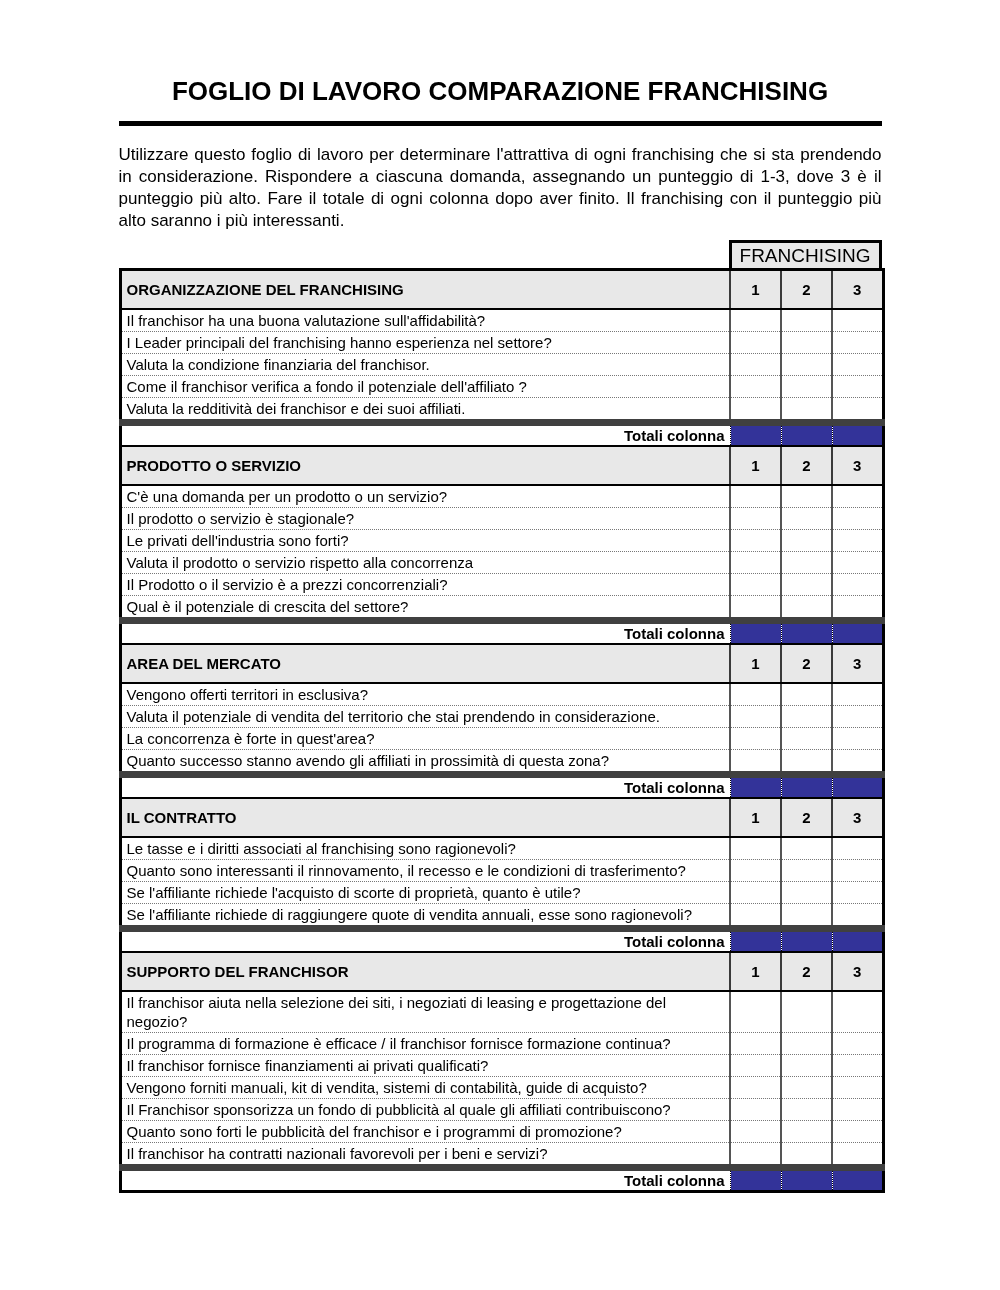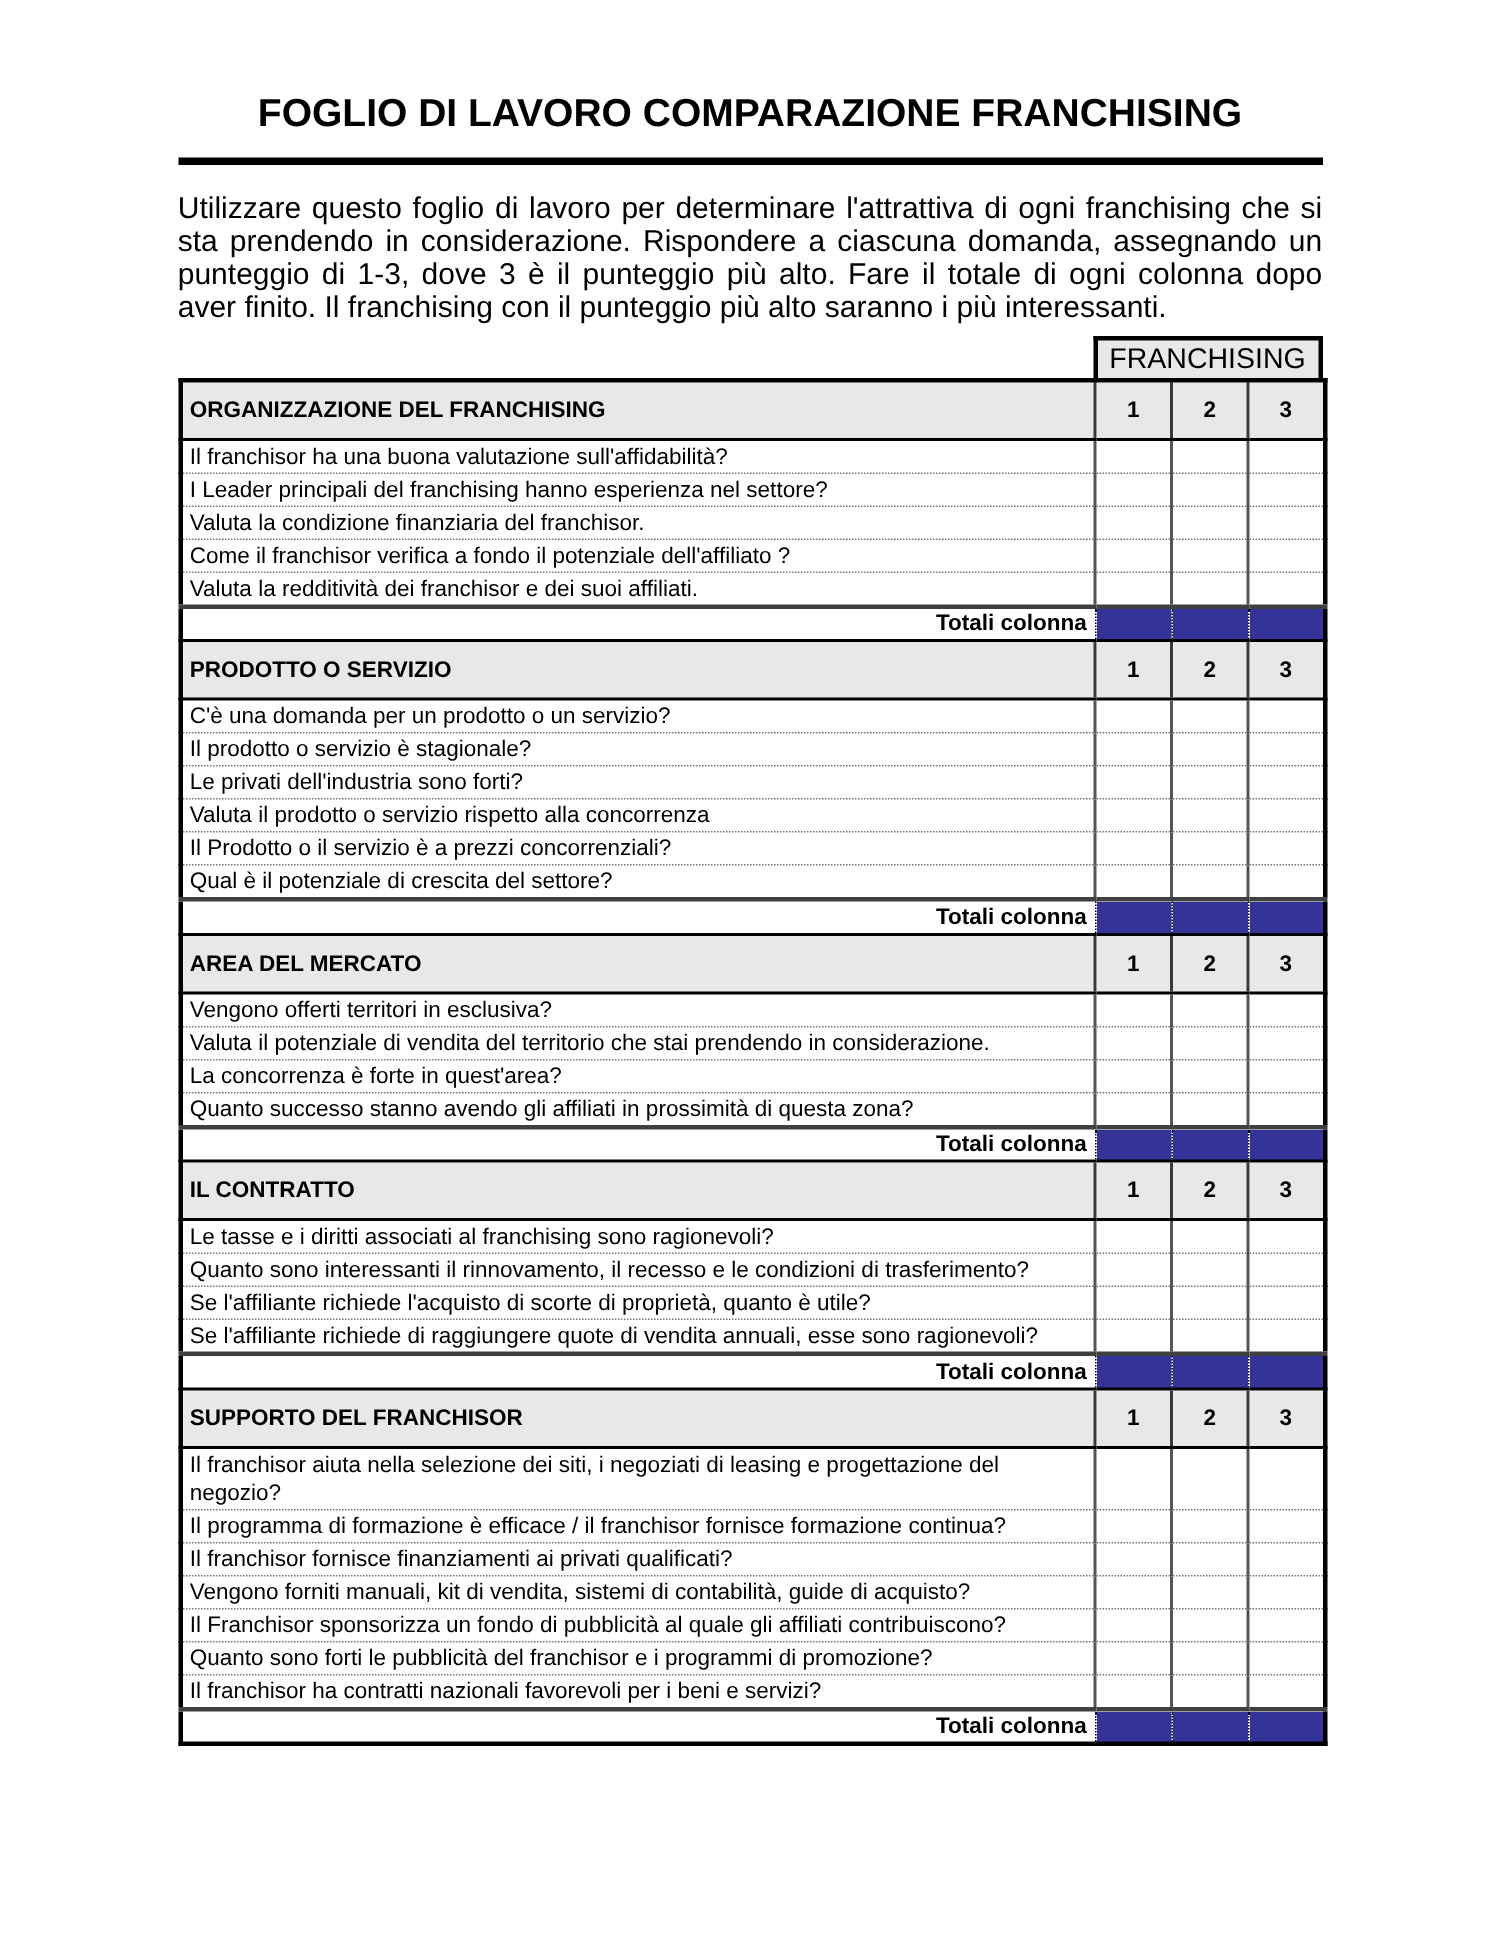--- a/index.html
+++ b/index.html
@@ -15,7 +15,7 @@
   }
   .page{
     width:763px;
-    margin:0 auto;
+    margin:16px auto;
     padding-top:60px;
   }
   h1.doc-title{

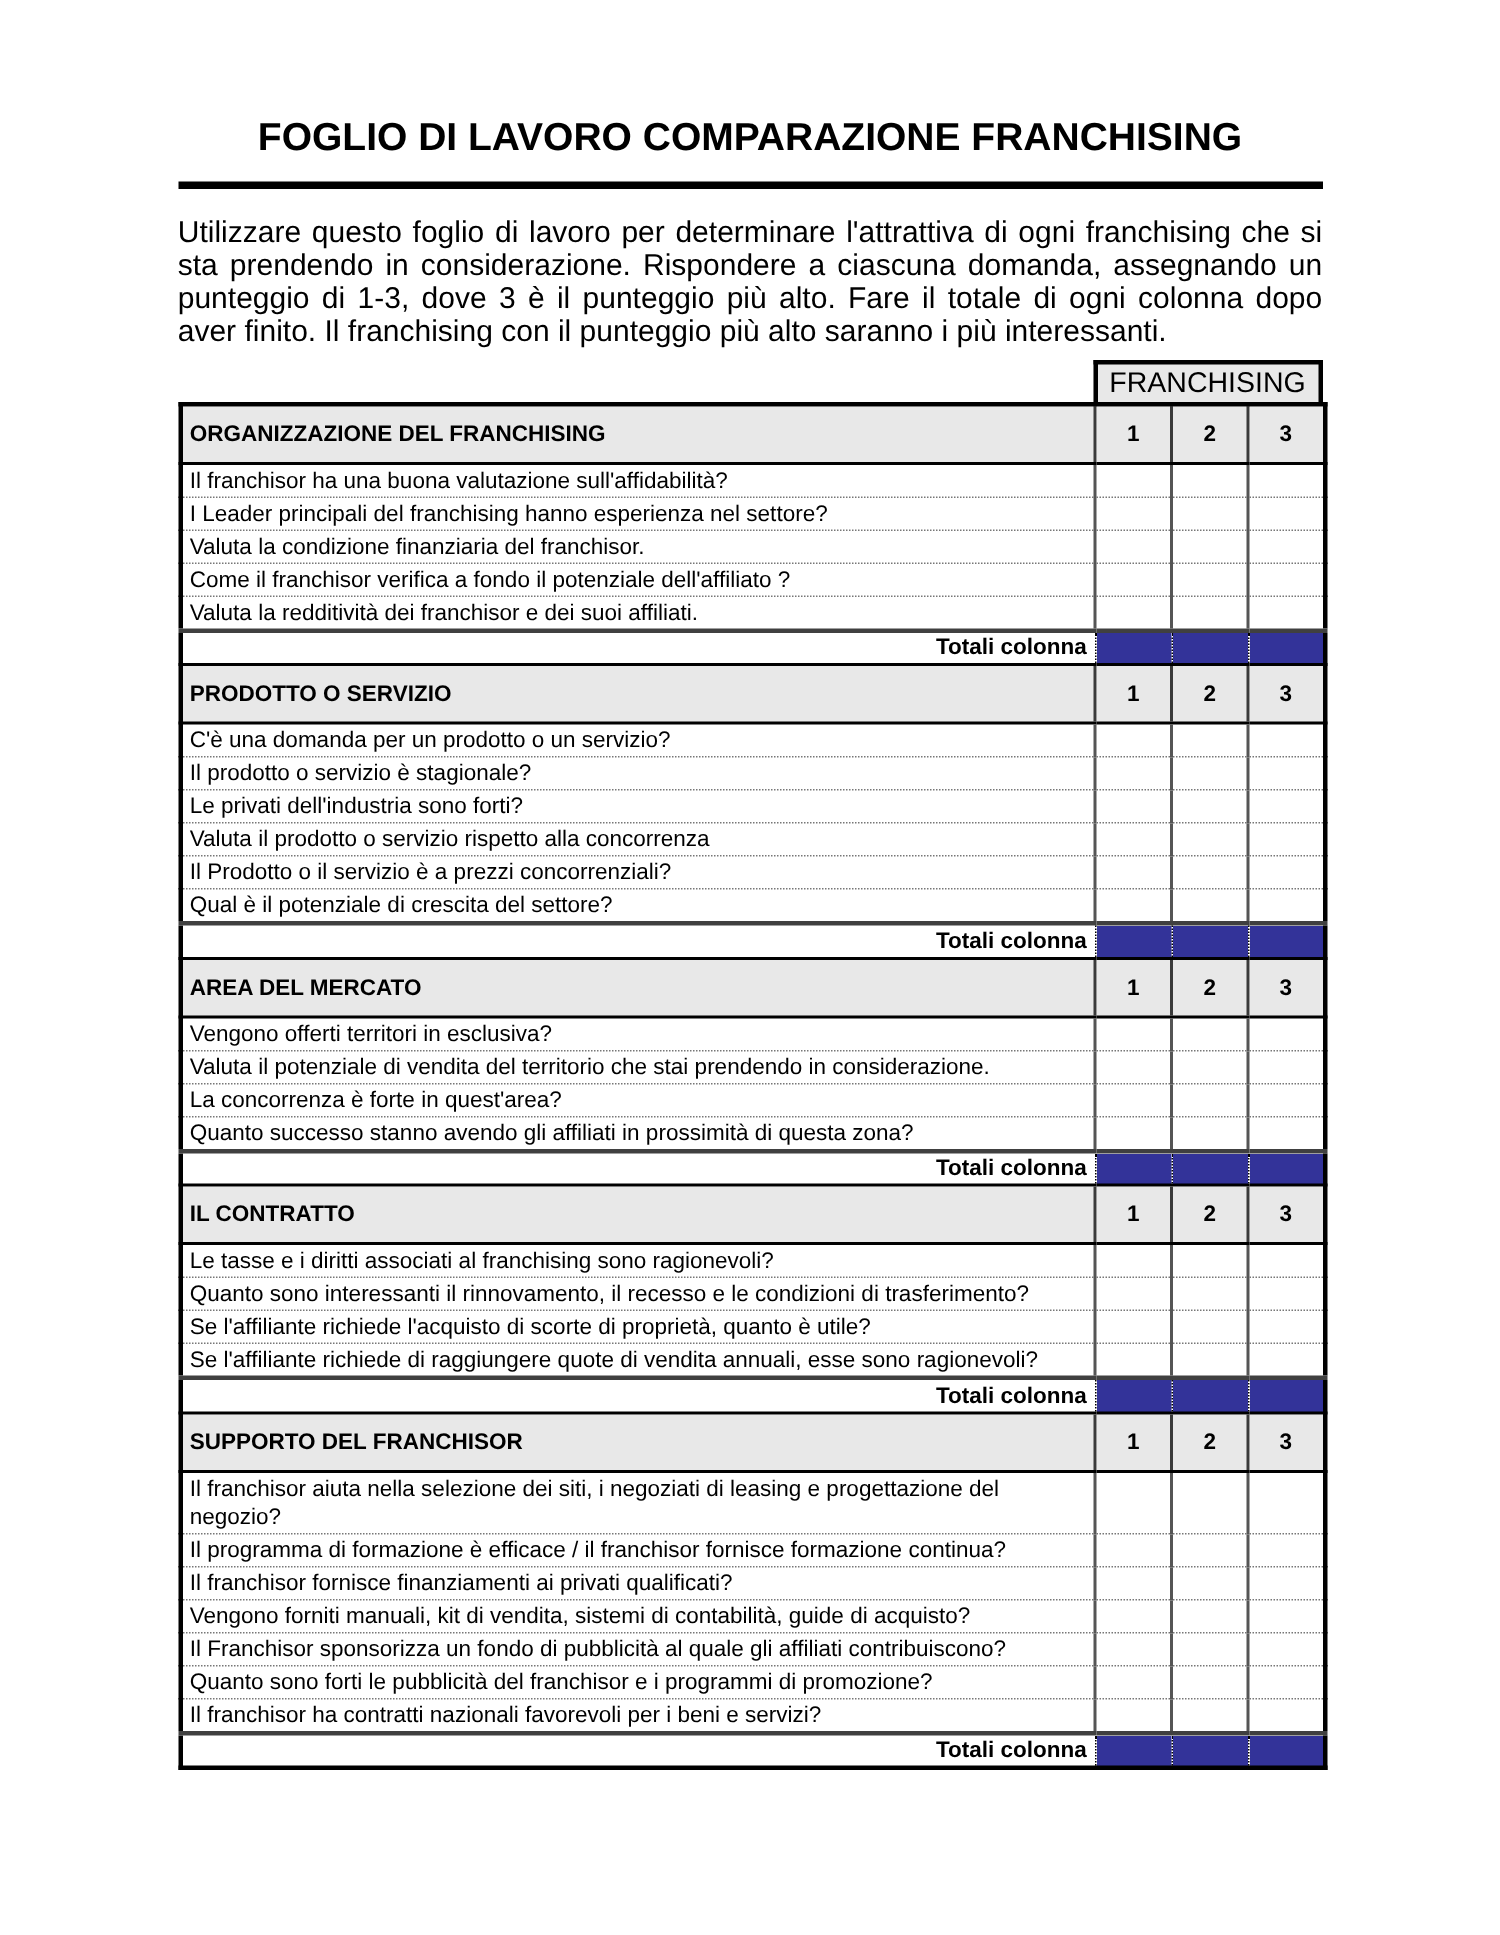--- a/index.html
+++ b/index.html
@@ -31,7 +31,7 @@
     margin:0 0 18px 0;
   }
   p.intro{
-    font-size:20px;
+    font-size:17px;
     line-height:22px;
     text-align:justify;
     margin:0 0 8px 0;

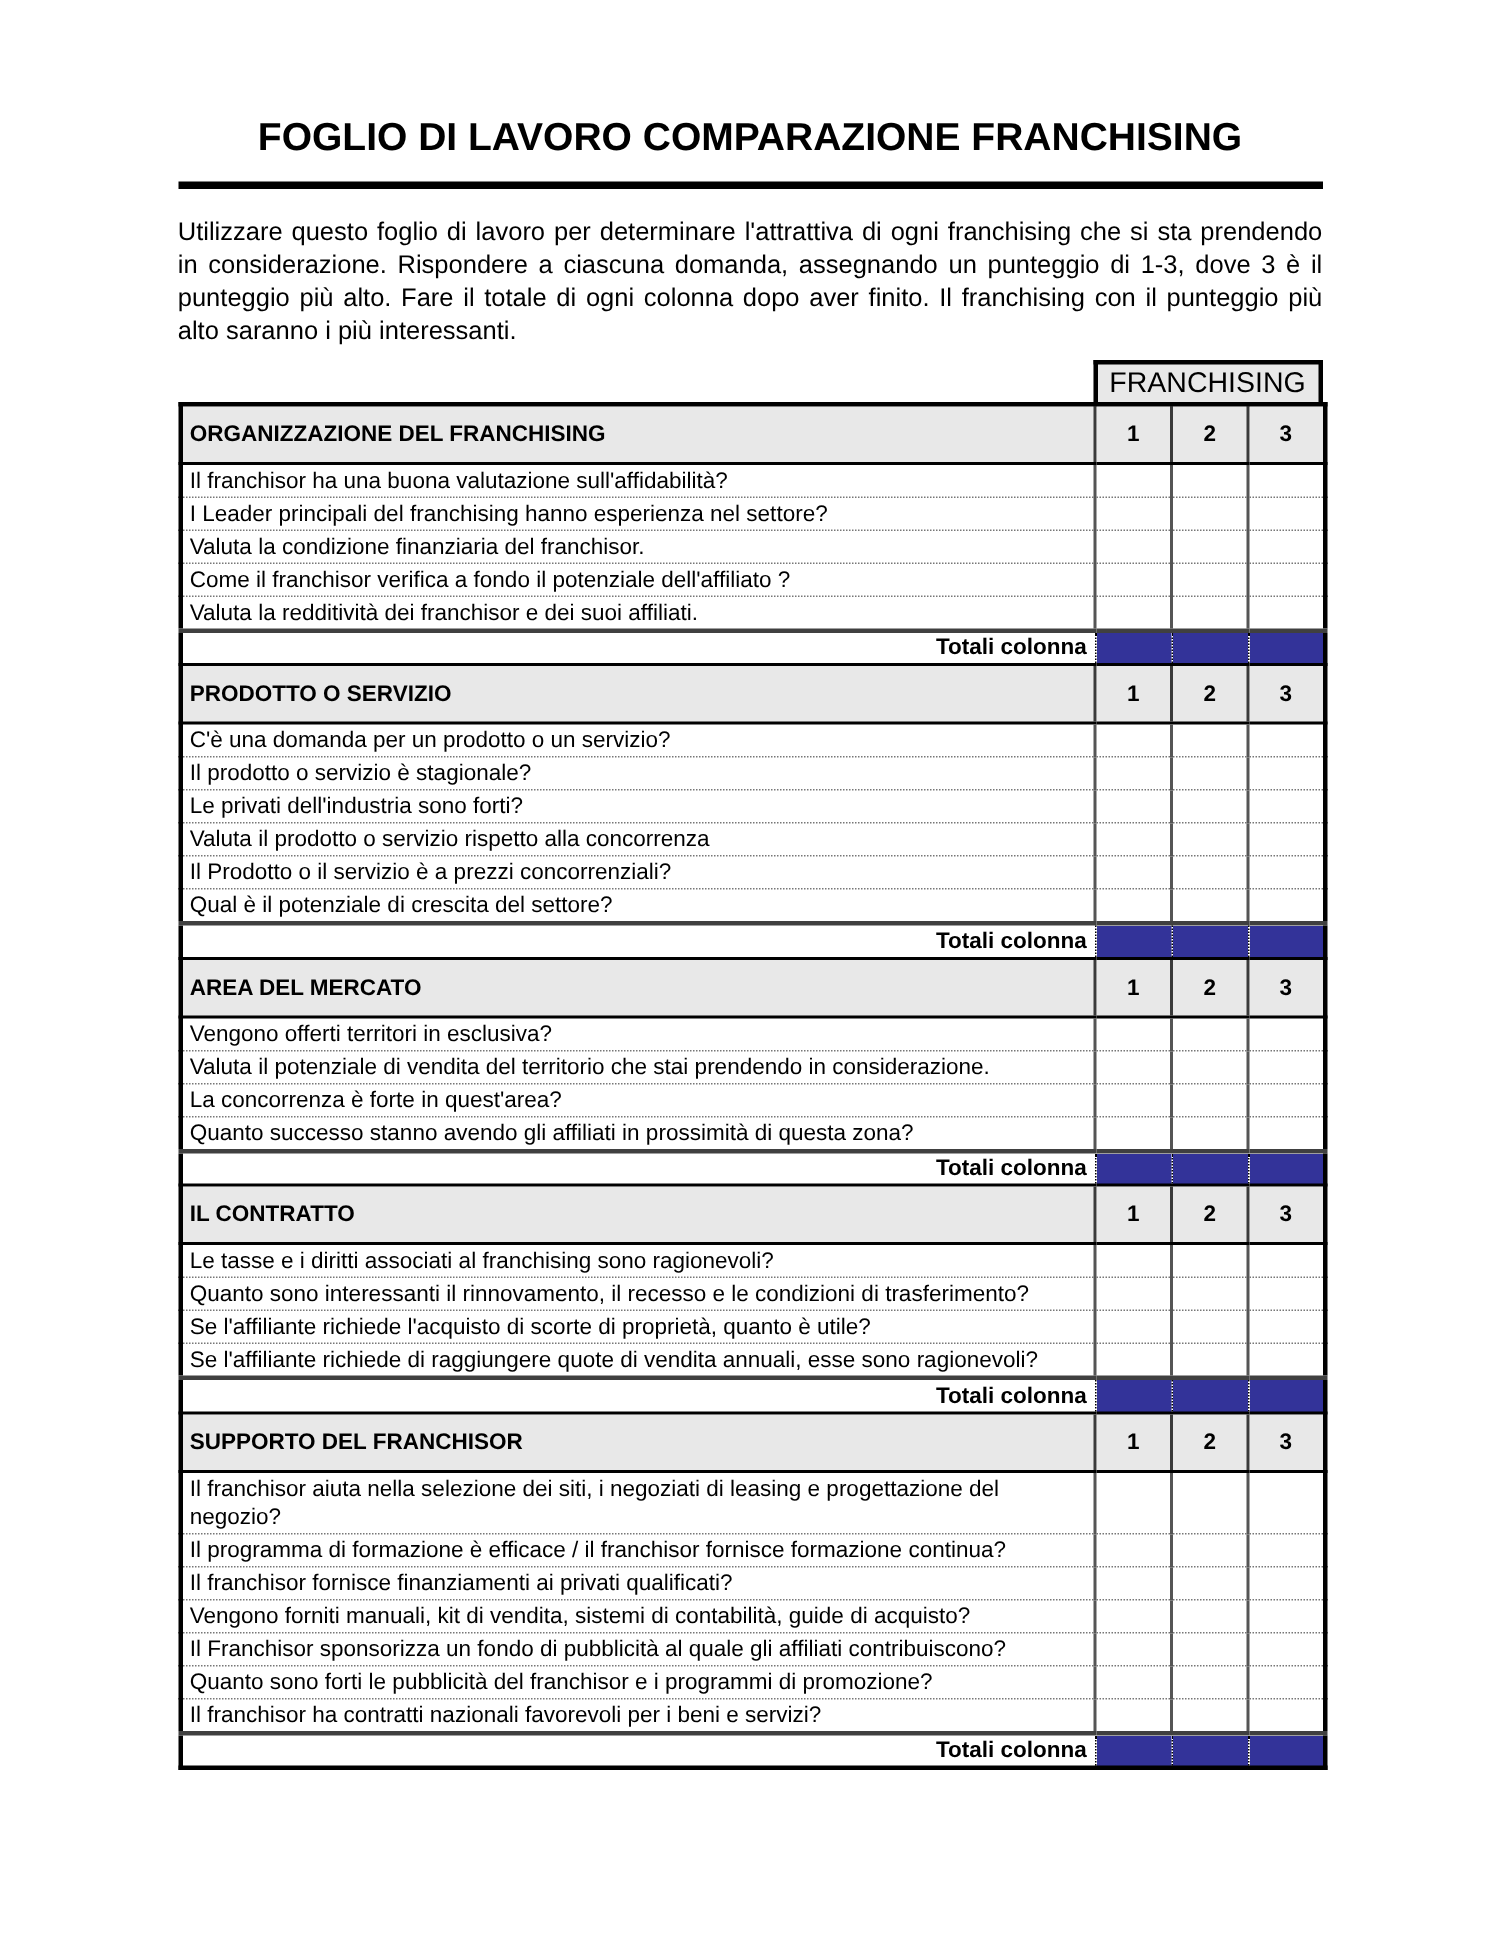--- a/index.html
+++ b/index.html
@@ -92,7 +92,7 @@
   
   tr.totals-row td{
     height:23px;
-    border-top:3px solid #404040;
+    border-top:7px solid #404040;
   }
   td.totals-label{
     text-align:right;

